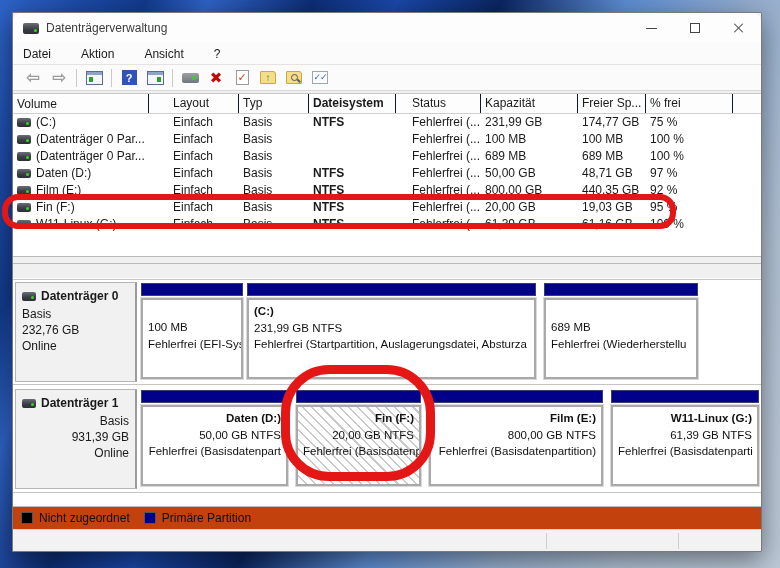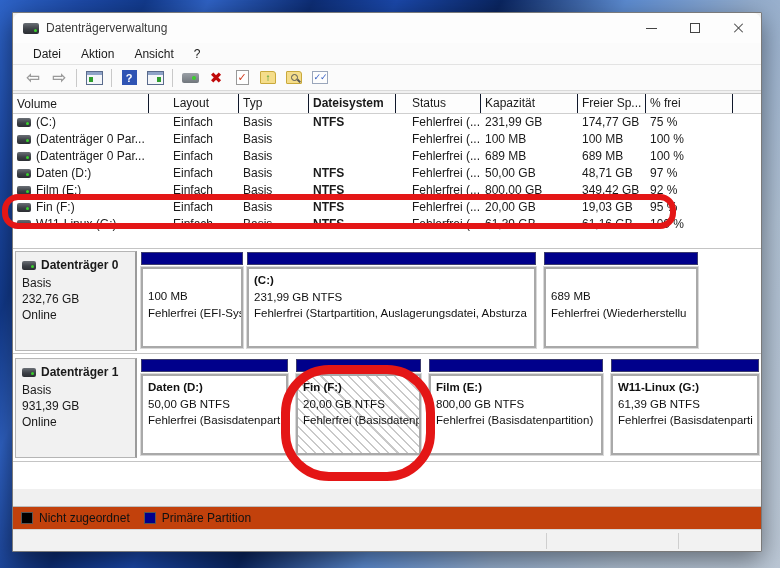--- a/index.html
+++ b/index.html
@@ -36,7 +36,7 @@
   .drive-ico.small { width:14px; height:9px; }
 
   
-  .menubar { height:22px; display:flex; align-items:center; background:#fbfbfb; border-bottom:1px solid #e3e3e3; padding-left:10px; gap:0; }
+  .menubar { height:22px; display:flex; align-items:center; background:#fbfbfb; border-bottom:1px solid #e3e3e3; gap:10px; }
   .menu-item { font-size:12px; color:#1a1a1a; padding:2px 10px; }
 
   

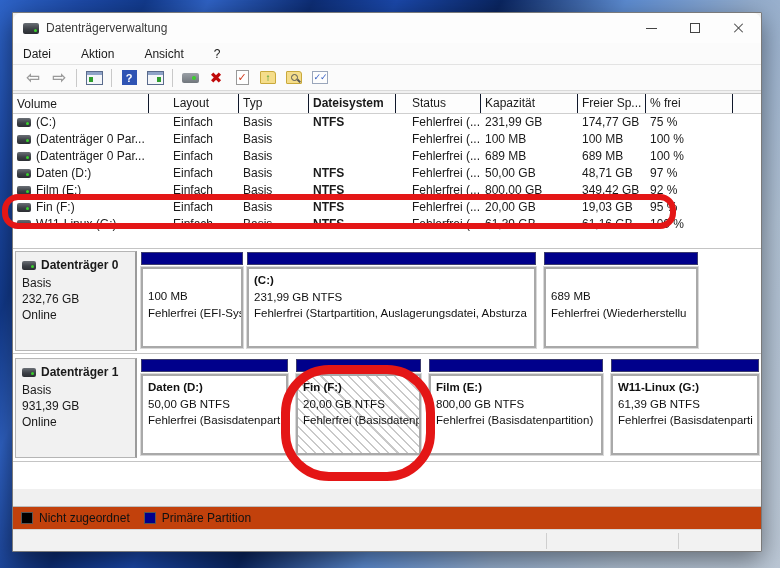--- a/index.html
+++ b/index.html
@@ -245,7 +245,7 @@
       <div class="vt-cell c-fs">NTFS</div>
       <div class="vt-cell c-st">Fehlerfrei (...</div>
       <div class="vt-cell c-kap">800,00 GB</div>
-      <div class="vt-cell c-fr">349,42 GB</div>
+      <div class="vt-cell c-fr">440,35 GB</div>
       <div class="vt-cell c-pct">92 %</div>
     </div>
     <div class="vt-row">

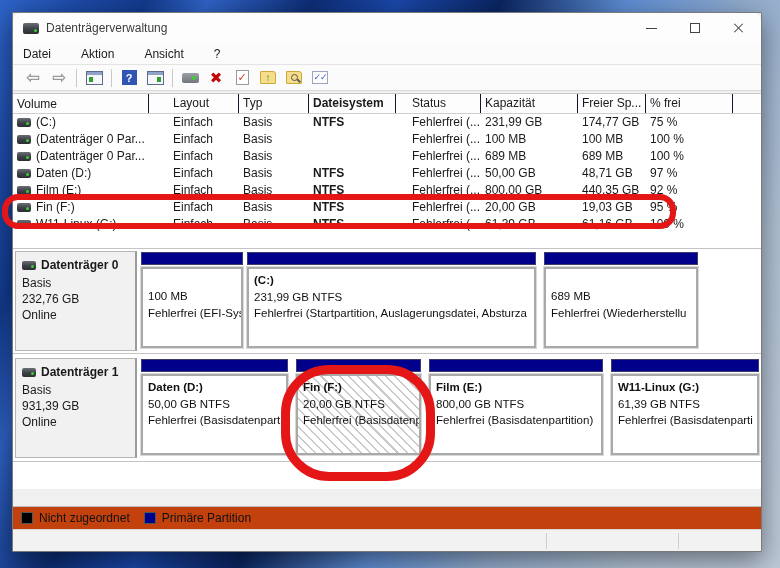--- a/index.html
+++ b/index.html
@@ -72,7 +72,7 @@
   .splitter { position:absolute; left:0; top:243px; width:750px; height:8px; background:#f0f0f0; border-top:1px solid #b9b9b9; border-bottom:1px solid #b9b9b9; }
 
   
-  .graphpane { position:absolute; left:0; top:234px; width:750px; height:242px; background:#fff; }
+  .graphpane { position:absolute; left:0; top:265px; width:750px; height:242px; background:#fff; }
   .disk-row { position:absolute; left:0; width:750px; height:106px; border-bottom:1px solid #c4c4c4; }
   .disk-row.first { top:1px; border-top:1px solid #c4c4c4; }
   .disk-row.second { top:109px; }

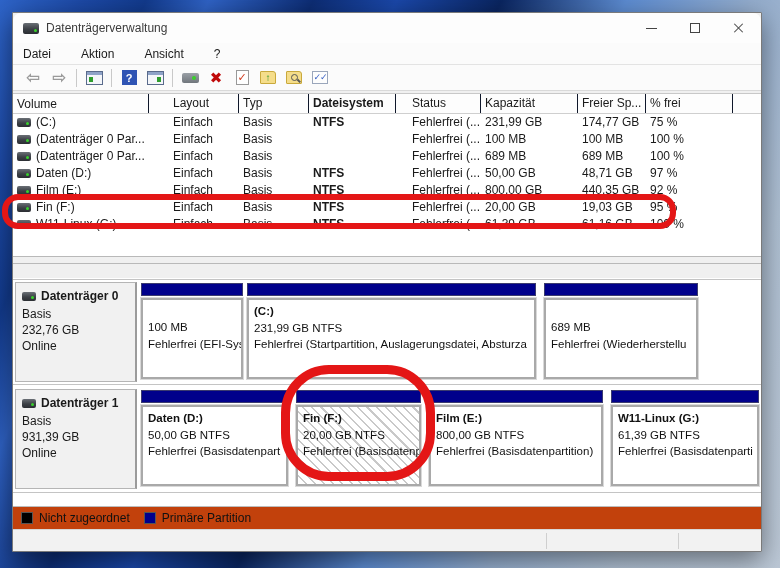--- a/index.html
+++ b/index.html
@@ -75,7 +75,7 @@
   .graphpane { position:absolute; left:0; top:265px; width:750px; height:242px; background:#fff; }
   .disk-row { position:absolute; left:0; width:750px; height:106px; border-bottom:1px solid #c4c4c4; }
   .disk-row.first { top:1px; border-top:1px solid #c4c4c4; }
-  .disk-row.second { top:109px; }
+  .disk-row.second { top:109px;text-align:right; }
   .disk-label { position:absolute; left:2px; top:2px; width:122px; height:100px; background:#f1f1f1; border:1px solid #b5b5b5; border-right:2px solid #9b9b9b; padding:6px 6px; font-size:12px; color:#1a1a1a; }
   .disk-label .dname { display:flex; align-items:center; gap:5px; font-weight:bold; margin-bottom:3px; }
   .disk-label div.meta { line-height:16px; }

